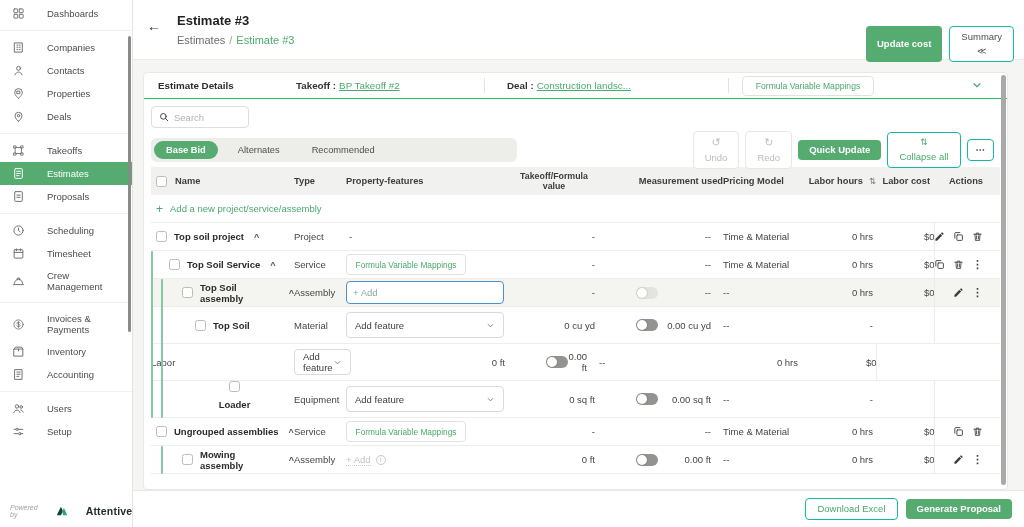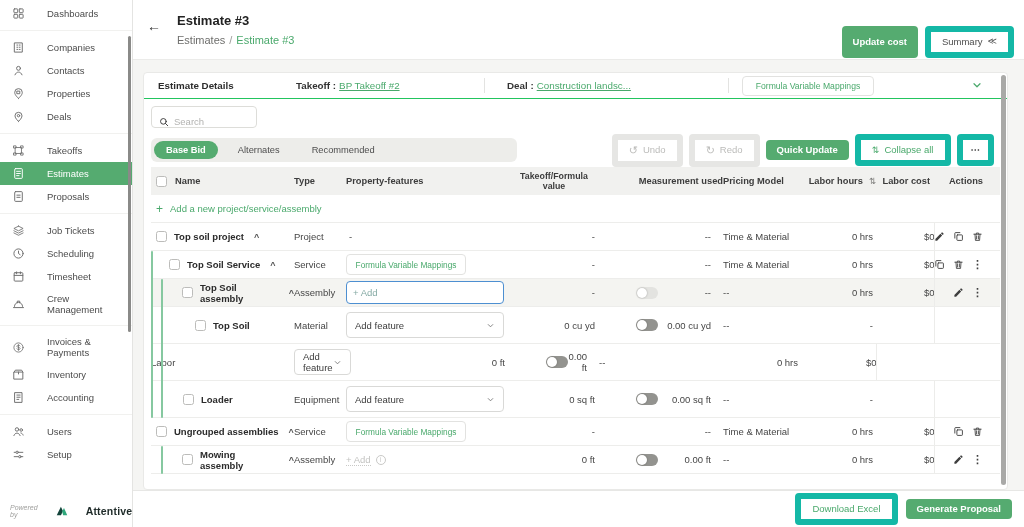--- a/index.html
+++ b/index.html
@@ -35,7 +35,7 @@
 
   .btn { font-family:inherit; font-size:9.5px; padding:5px 11px; border-radius:4px; border:none; cursor:pointer; display:inline-flex; align-items:center; gap:5px; line-height:1; }
   .btn-green { background:#55ab70; color:#fff; font-weight:bold; }
-  .btn-outline { background:#fff; border:6px solid #14b8a6; color:#4e4e4e; }
+  .btn-outline { background:#fff; border:1px solid #14b8a6; color:#4e4e4e;flex-direction:column; }
   .btn-outline.disabled { color:#bcbcba; border-color:#e6e6e4; }
   .green-text { color:#4aa96c; }
   .chev-ll { font-size:9px; color:#555; }

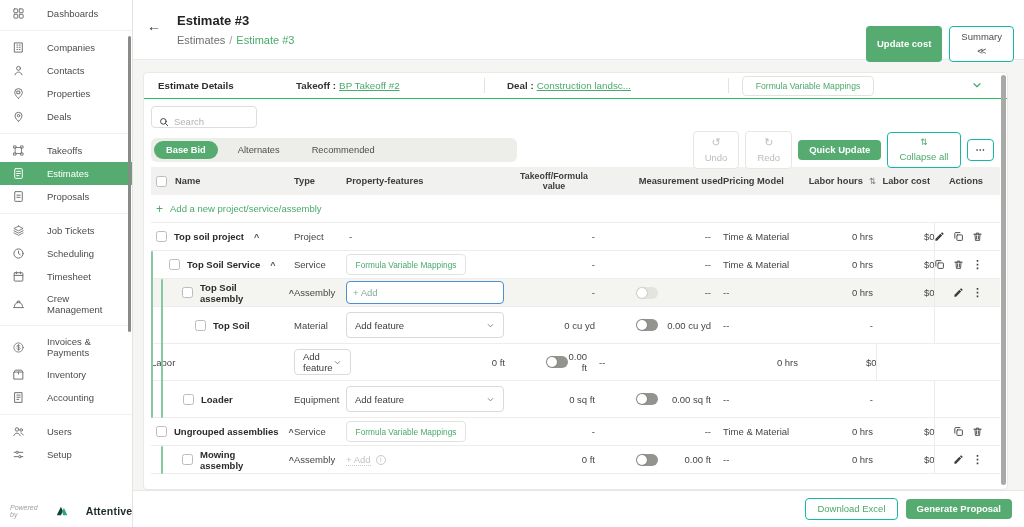--- a/index.html
+++ b/index.html
@@ -61,7 +61,7 @@
   .db-chevron svg { width:12px; height:12px; }
 
   .search-row { height:34px; padding:7px 0 0 7px; }
-  .search-box { width:106px; height:22px; border:1px solid #ddddd9; border-radius:4px; background:#fff; display:flex; align-items:flex-end; gap:5px; padding:0 7px; }
+  .search-box { width:98px; height:22px; border:1px solid #ddddd9; border-radius:4px; background:#fff; display:flex; align-items:center; gap:5px; padding:0 7px; }
   .search-ico { width:10px; height:10px; color:#333; display:flex; }
   .search-ico svg { width:10px; height:10px; }
   .search-box input { border:none; outline:none; width:80px; font-family:inherit; font-size:9.5px; color:#333; background:transparent; }

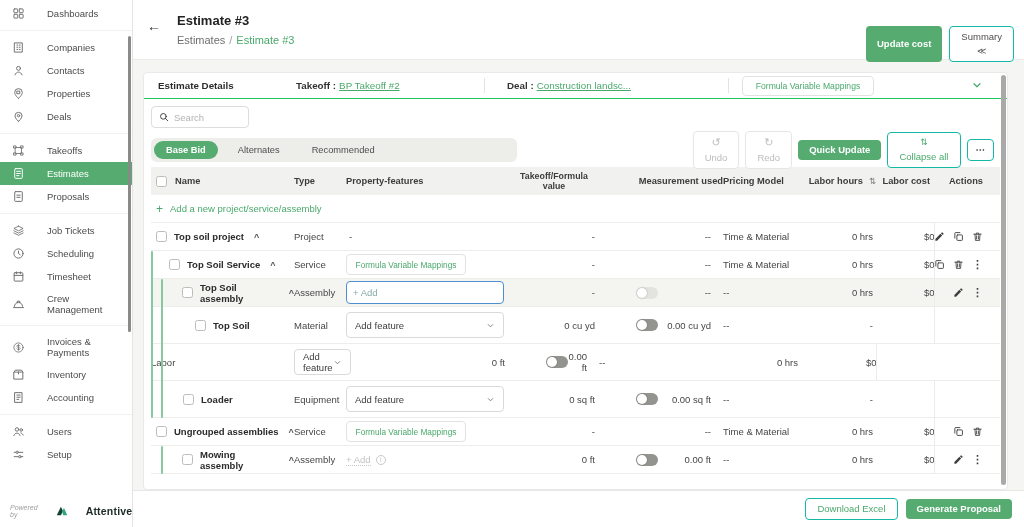--- a/index.html
+++ b/index.html
@@ -221,16 +221,6 @@
         <div class="side-group">
           <div class="side-item">
             <span class="sicon">
-              <svg viewBox="0 0 24 24" fill="none" stroke="currentColor" stroke-width="1.6" stroke-linecap="round" stroke-linejoin="round">
-                <path d="M12 4l8.5 4.3L12 12.6 3.5 8.3 12 4z"></path>
-                <path d="M3.5 12.5L12 16.8l8.5-4.3"></path>
-                <path d="M3.5 16.5L12 20.8l8.5-4.3"></path>
-              </svg>
-            </span>
-            <span class="slabel">Job Tickets</span>
-          </div>
-          <div class="side-item">
-            <span class="sicon">
               <svg viewBox="0 0 24 24" fill="none" stroke="currentColor" stroke-width="1.8" stroke-linecap="round" stroke-linejoin="round">
                 <circle cx="12" cy="12" r="8.5"></circle>
                 <path d="M12 7.5V12l3 2.2"></path>

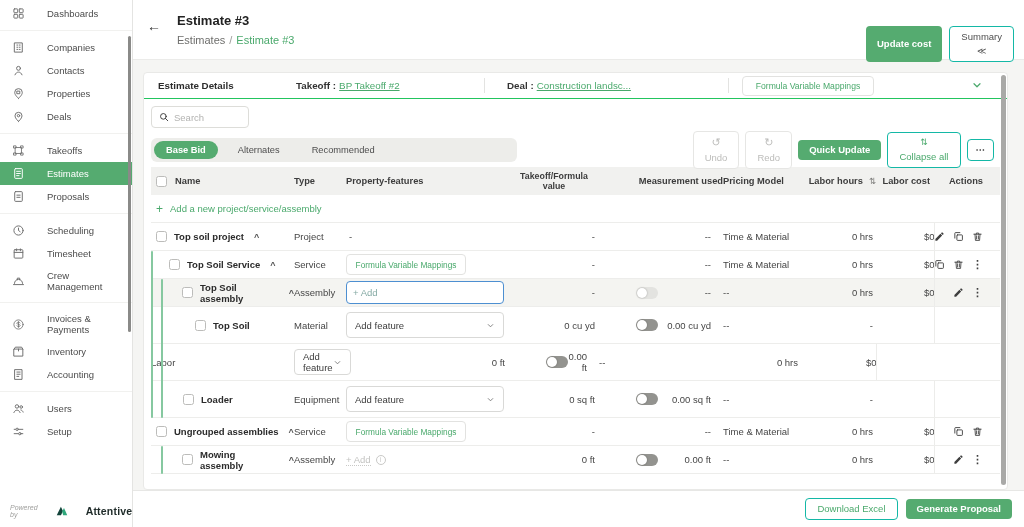--- a/index.html
+++ b/index.html
@@ -613,7 +613,7 @@
             <div class="cell cell-actions"></div>
           </div>
           <div class="trow grid tall">
-            <div class="cell cell-name" style="padding-left: 32px;">
+            <div class="cell cell-name" style="padding-left: 24px; flex-direction: column;">
               <span class="checkbox"></span>
               <span>Loader</span>
             </div>

